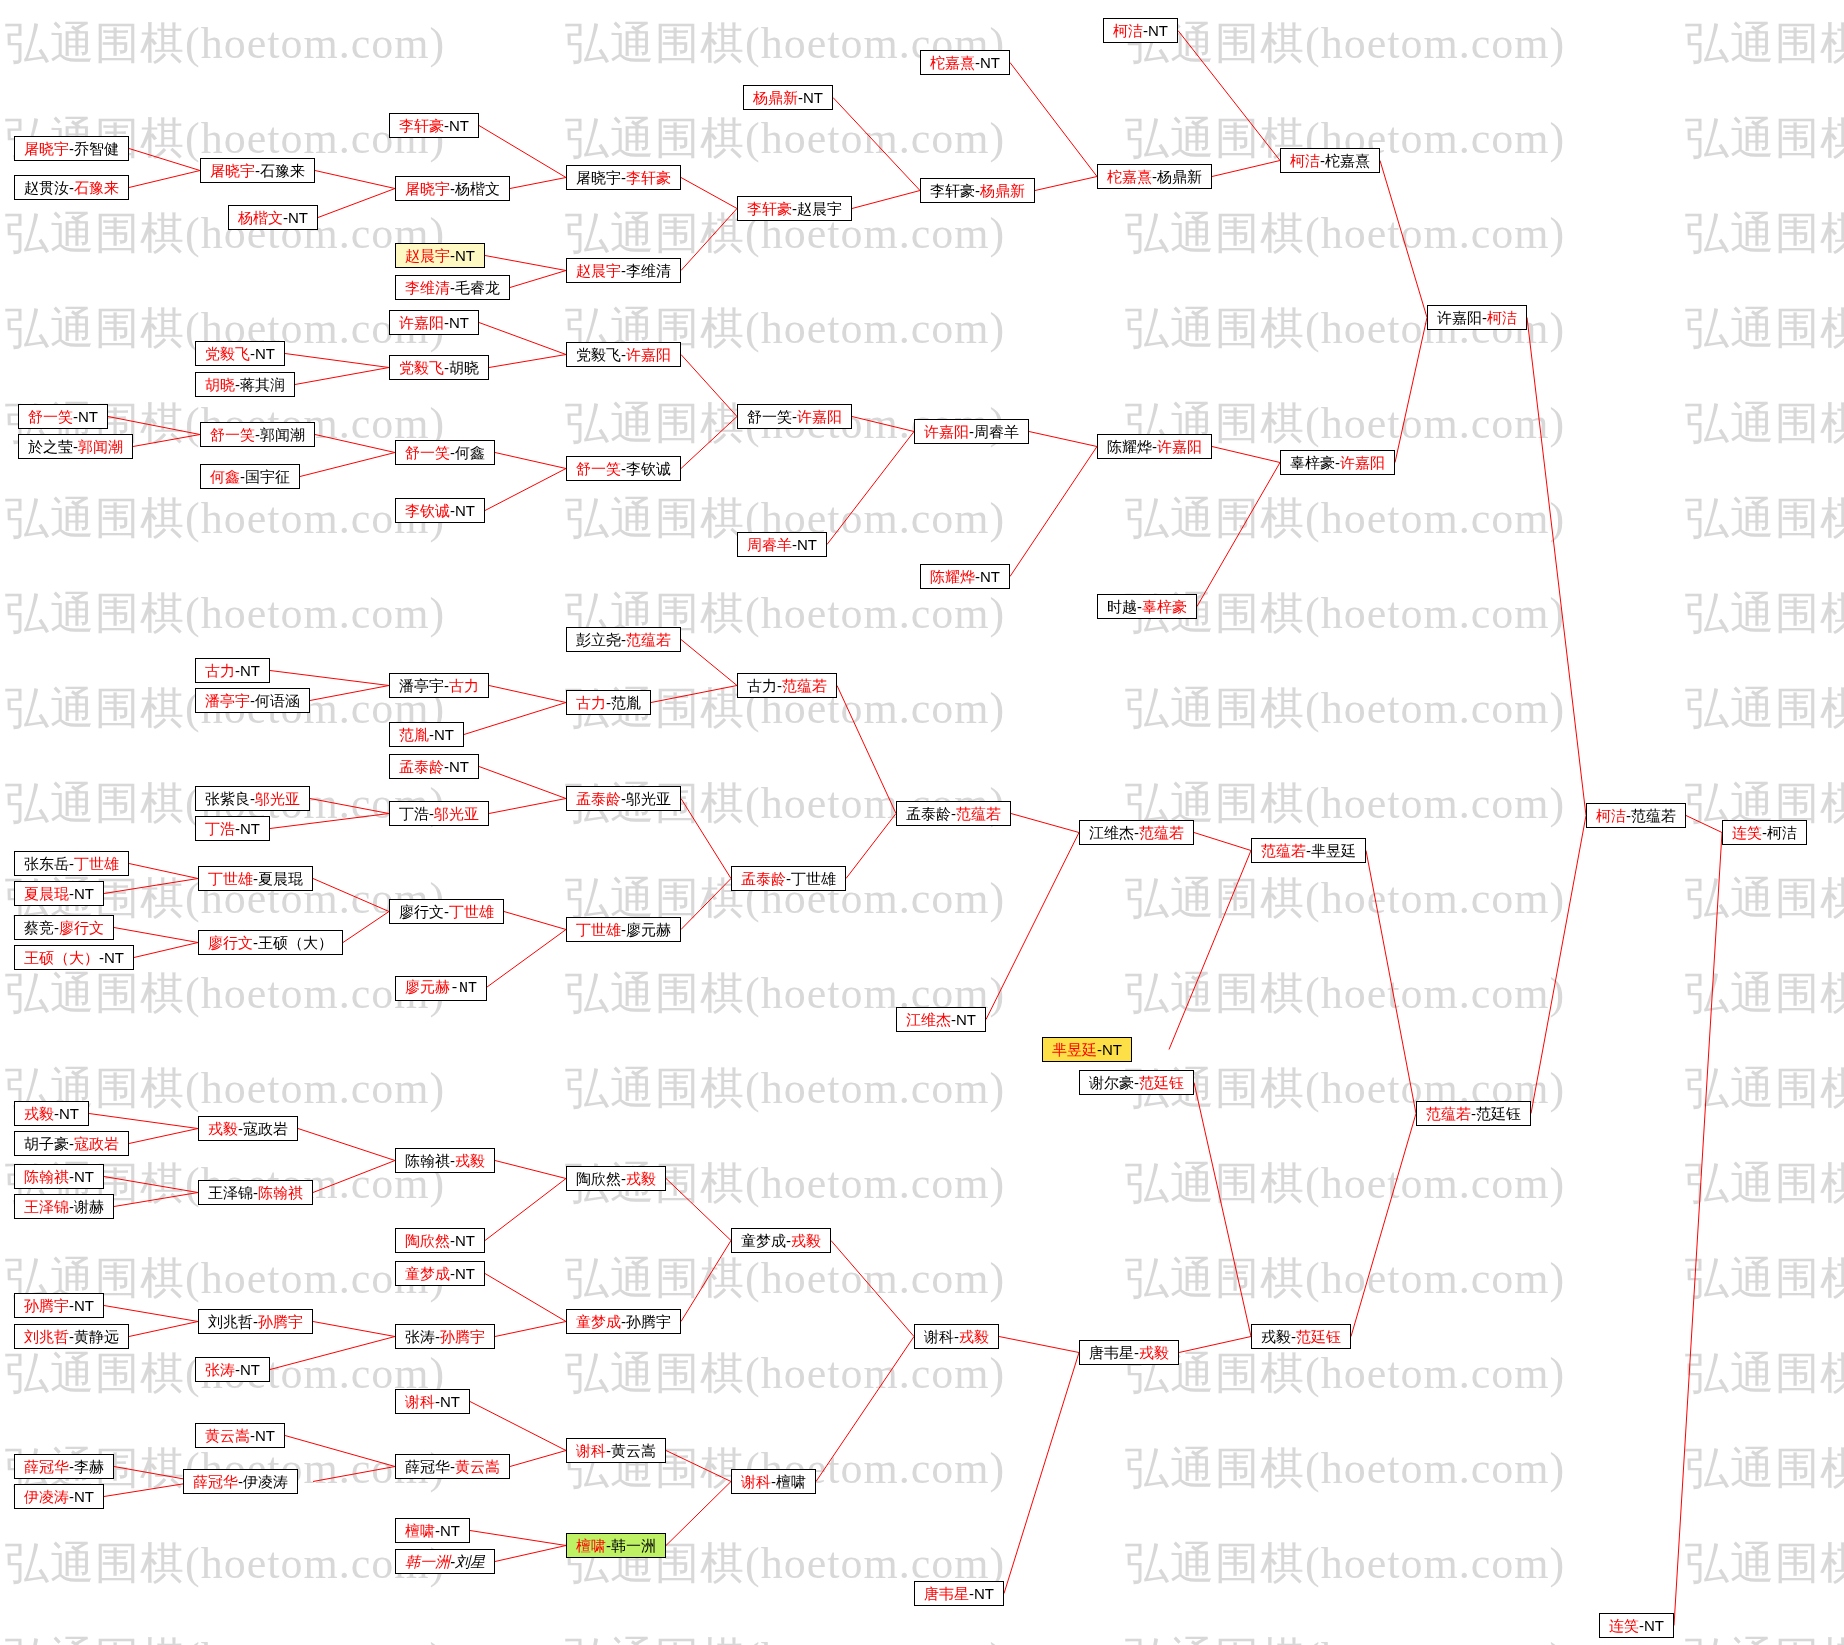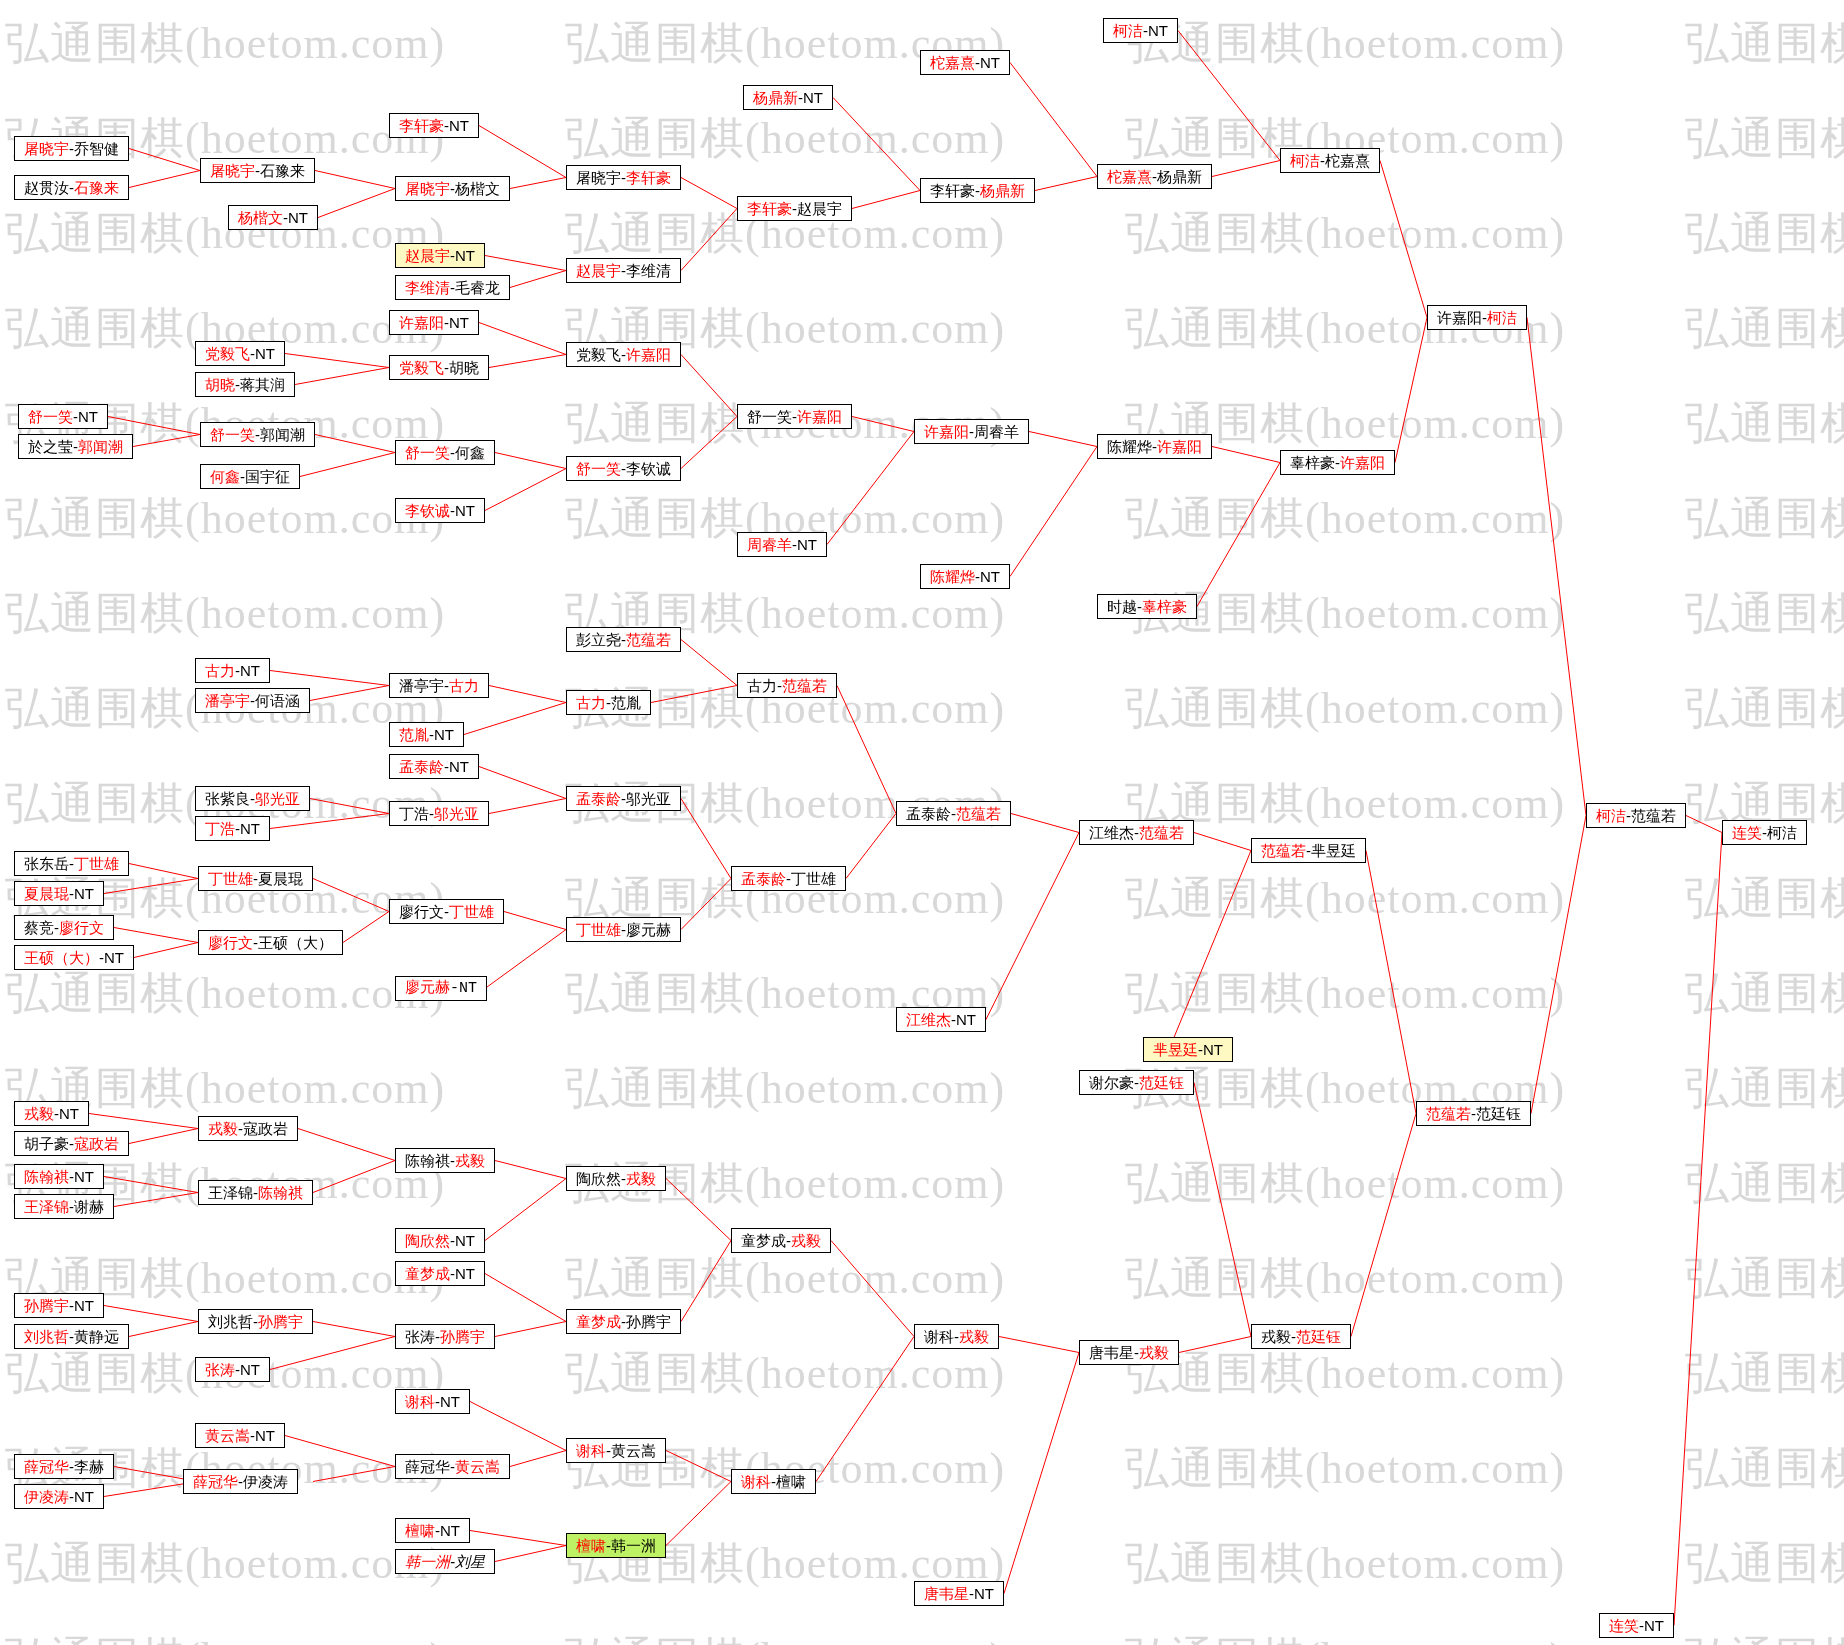--- a/index.html
+++ b/index.html
@@ -256,7 +256,7 @@
       <div class="match-box" style="left: 395px; top: 976px; border-color: rgb(0, 0, 0); background: rgb(255, 255, 255); font-family: Liberation Mono, monospace;"><span style="color: rgb(255, 0, 0);">廖元赫</span><span style="color: rgb(0, 0, 0);">-</span><span style="color: rgb(0, 0, 0);">NT</span></div>
       <div class="match-box" style="left: 896px; top: 1007px; border-color: rgb(0, 0, 0); background: rgb(255, 255, 255);"><span style="color: rgb(255, 0, 0);">江维杰</span><span style="color: rgb(0, 0, 0);">-</span><span style="color: rgb(0, 0, 0);">NT</span></div>
       <div class="match-box" style="left: 1079px; top: 820px; border-color: rgb(0, 0, 0); background: rgb(255, 255, 255);"><span style="color: rgb(0, 0, 0);">江维杰</span><span style="color: rgb(0, 0, 0);">-</span><span style="color: rgb(255, 0, 0);">范蕴若</span></div>
-      <div class="match-box" style="left: 1143px; top: 1037px; border-color: rgb(0, 0, 0); background: #fef9c3;"><span style="color: rgb(255, 0, 0);">芈昱廷</span><span style="color: rgb(0, 0, 0);">-</span><span style="color: rgb(0, 0, 0);">NT</span></div>
+      <div class="match-box" style="left: 1042px; top: 1037px; border-color: rgb(0, 0, 0); background: #fde047;"><span style="color: rgb(255, 0, 0);">芈昱廷</span><span style="color: rgb(0, 0, 0);">-</span><span style="color: rgb(0, 0, 0);">NT</span></div>
       <div class="match-box" style="left: 1079px; top: 1070px; border-color: rgb(0, 0, 0); background: rgb(255, 255, 255);"><span style="color: rgb(0, 0, 0);">谢尔豪</span><span style="color: rgb(0, 0, 0);">-</span><span style="color: rgb(255, 0, 0);">范廷钰</span></div>
       <div class="match-box" style="left: 1251px; top: 838px; border-color: rgb(0, 0, 0); background: rgb(255, 255, 255);"><span style="color: rgb(255, 0, 0);">范蕴若</span><span style="color: rgb(0, 0, 0);">-</span><span style="color: rgb(0, 0, 0);">芈昱廷</span></div>
       <div class="match-box" style="left: 1416px; top: 1101px; border-color: rgb(0, 0, 0); background: rgb(255, 255, 255);"><span style="color: rgb(255, 0, 0);">范蕴若</span><span style="color: rgb(0, 0, 0);">-</span><span style="color: rgb(0, 0, 0);">范廷钰</span></div>

